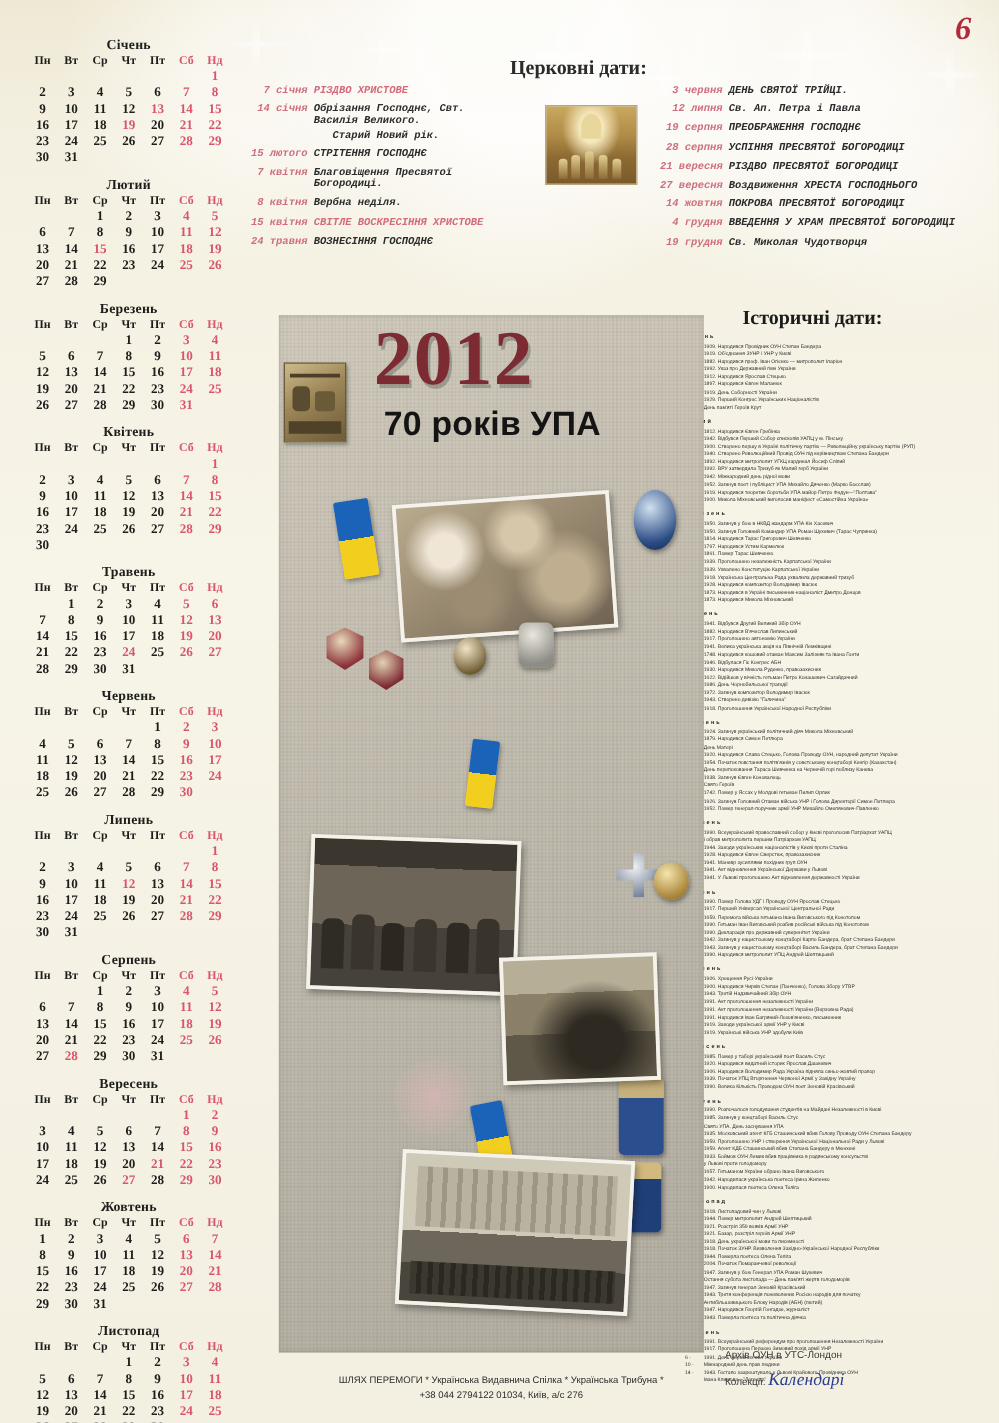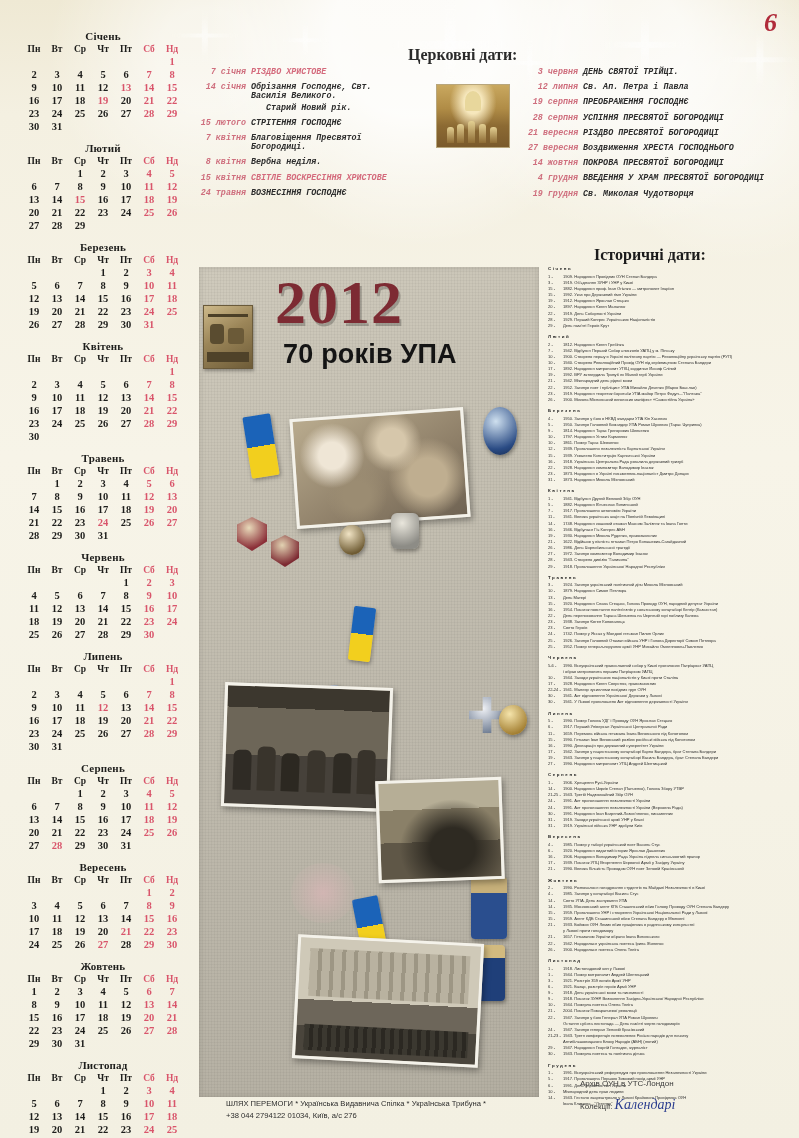--- a/index.html
+++ b/index.html
@@ -121,14 +121,13 @@
 
   
   #collage{
-    position:absolute;left:199px;top:252px;width:340px;height:830px;
+    position:absolute;left:223px;top:252px;width:340px;height:830px;
     background:
       repeating-linear-gradient(90deg, rgba(0,0,0,.035) 0 1px, rgba(0,0,0,0) 1px 3px),
       repeating-linear-gradient(0deg, rgba(0,0,0,.03) 0 1px, rgba(0,0,0,0) 1px 3px),
       linear-gradient(160deg,#cfcabc 0%, #c5c0b2 30%, #bdb8ab 60%, #b3aea1 100%);
     box-shadow:0 0 6px rgba(0,0,0,.12) inset;
     overflow:hidden;
-    margin-top:15px;
   }
   #title2012{
     position:absolute;left:76px;top:6px;

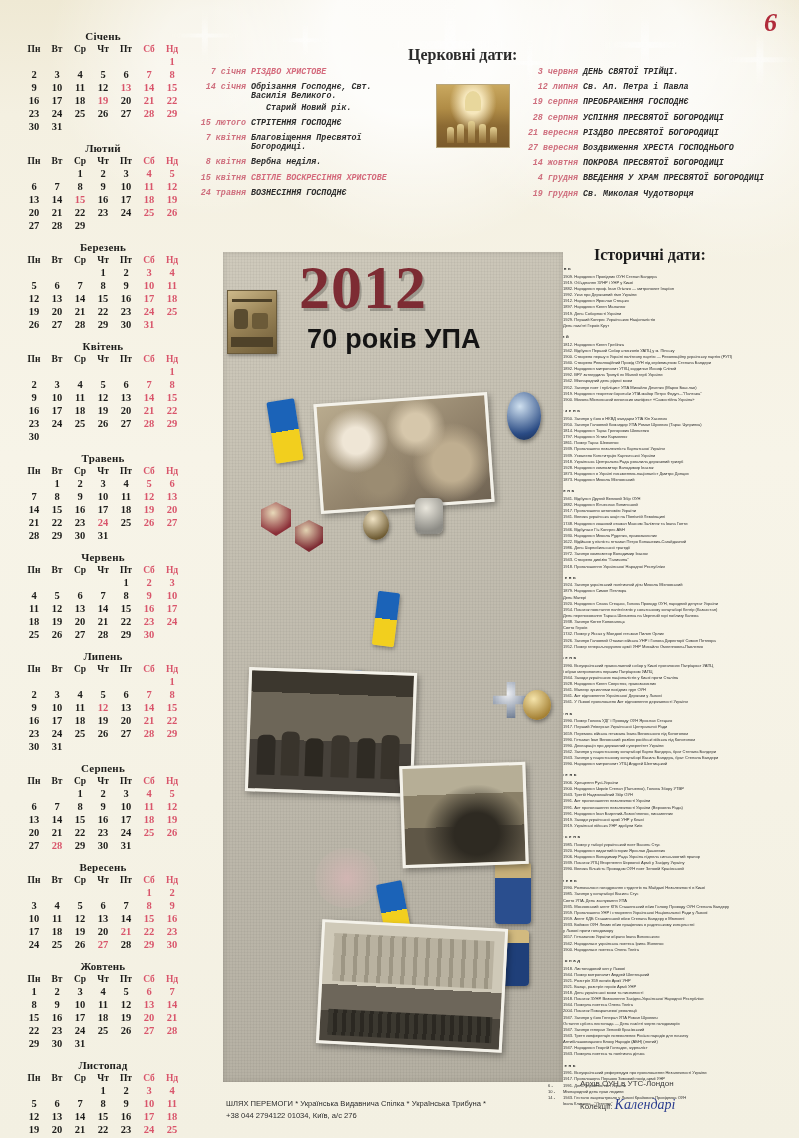--- a/index.html
+++ b/index.html
@@ -162,7 +162,7 @@
   
   #footer{
     position:absolute;left:226px;top:1098px;width:350px;
-    font-size:7.6px;color:#2c2c2c;line-height:1.55;
+    text-align:center;font-size:7.6px;color:#2c2c2c;line-height:1.55;
   }
   
   #archive{

